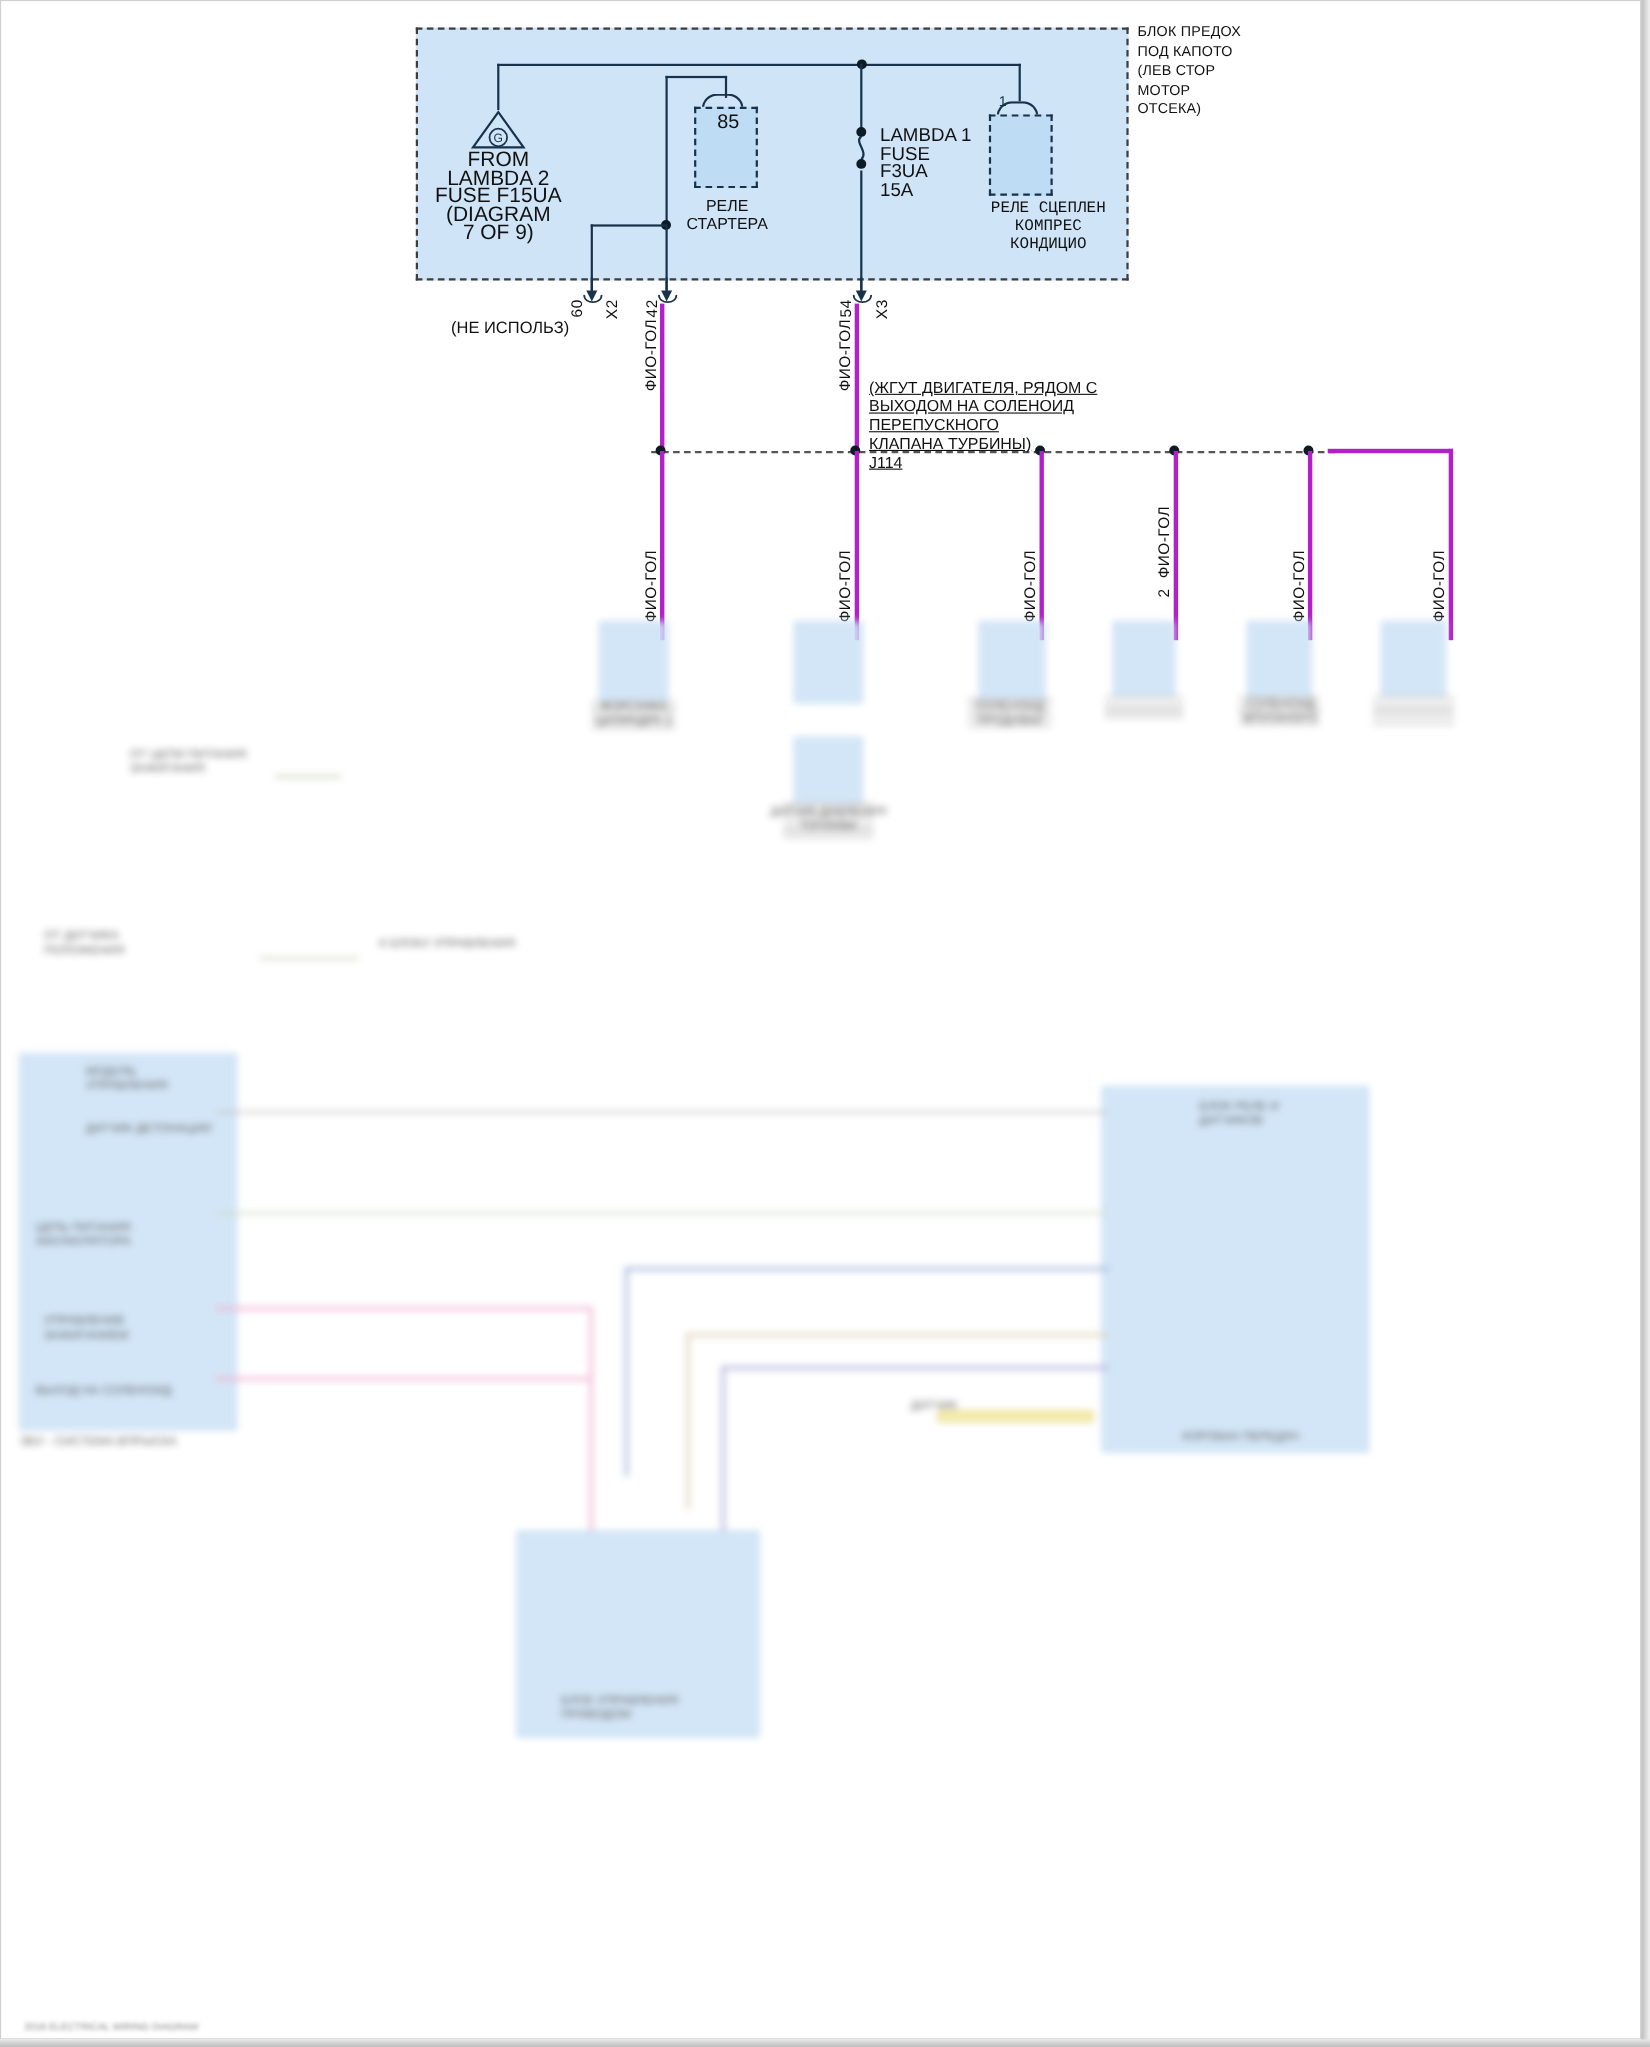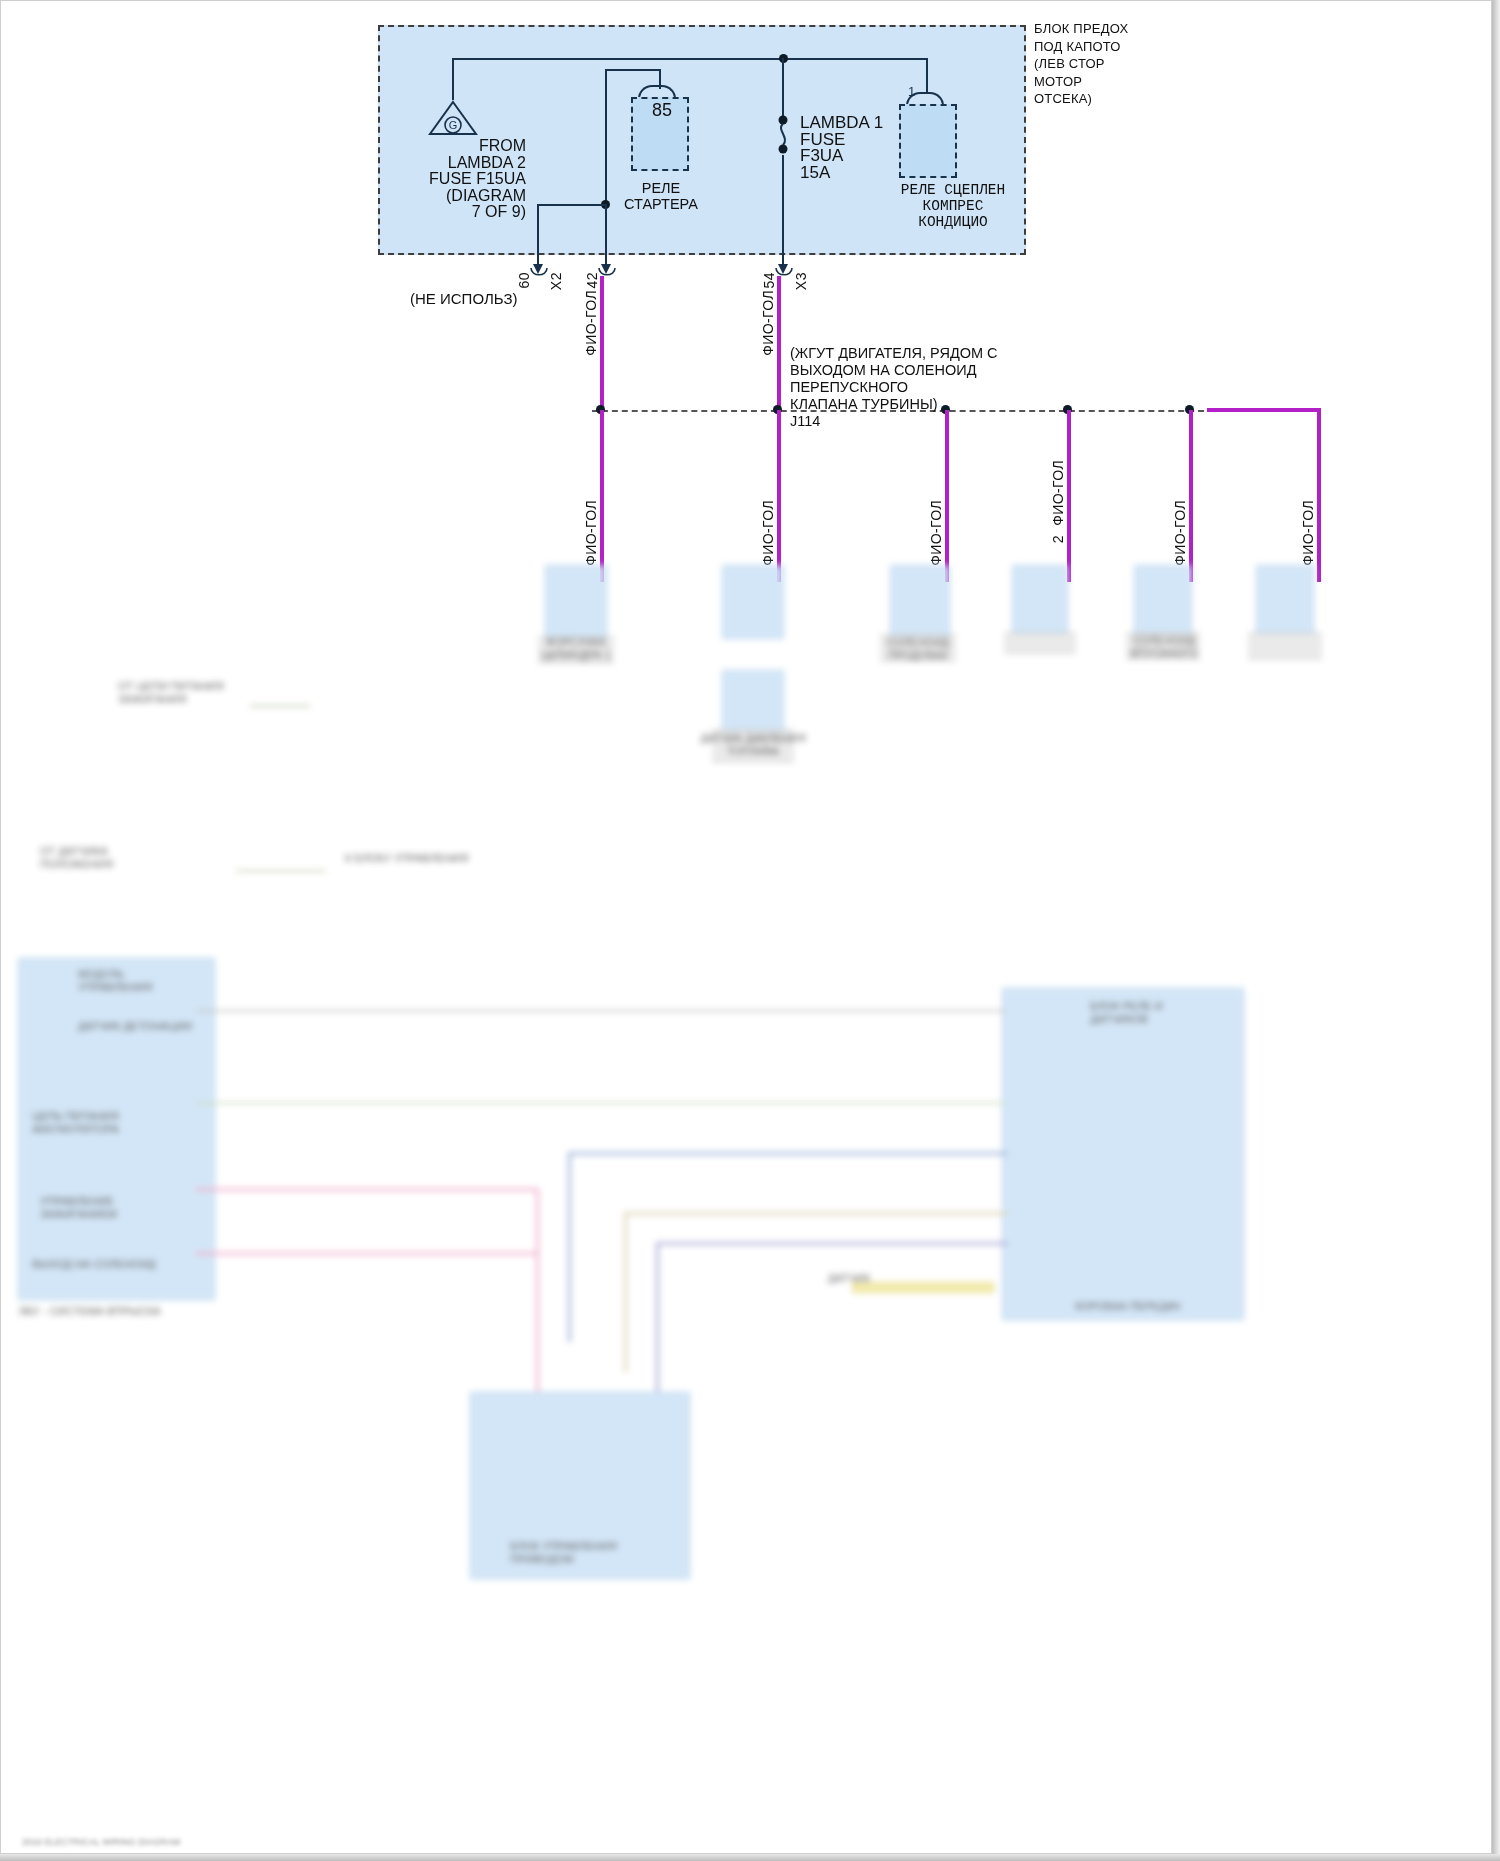--- a/index.html
+++ b/index.html
@@ -26,7 +26,7 @@
   .dot{position:absolute;width:9px;height:9px;border-radius:50%;background:#0d1b26;}
   .tri-o{position:absolute;width:50px;height:36px;}
   .tri-o svg{display:block}
-  .src-text{position:absolute;text-align:right;font-size:16px;line-height:16.5px;color:#111;}
+  .src-text{position:absolute;text-align:center;font-size:19px;line-height:16.5px;color:#111;}
 
   
   .relay{position:absolute;width:58px;height:74px;background:#bfdcf5;

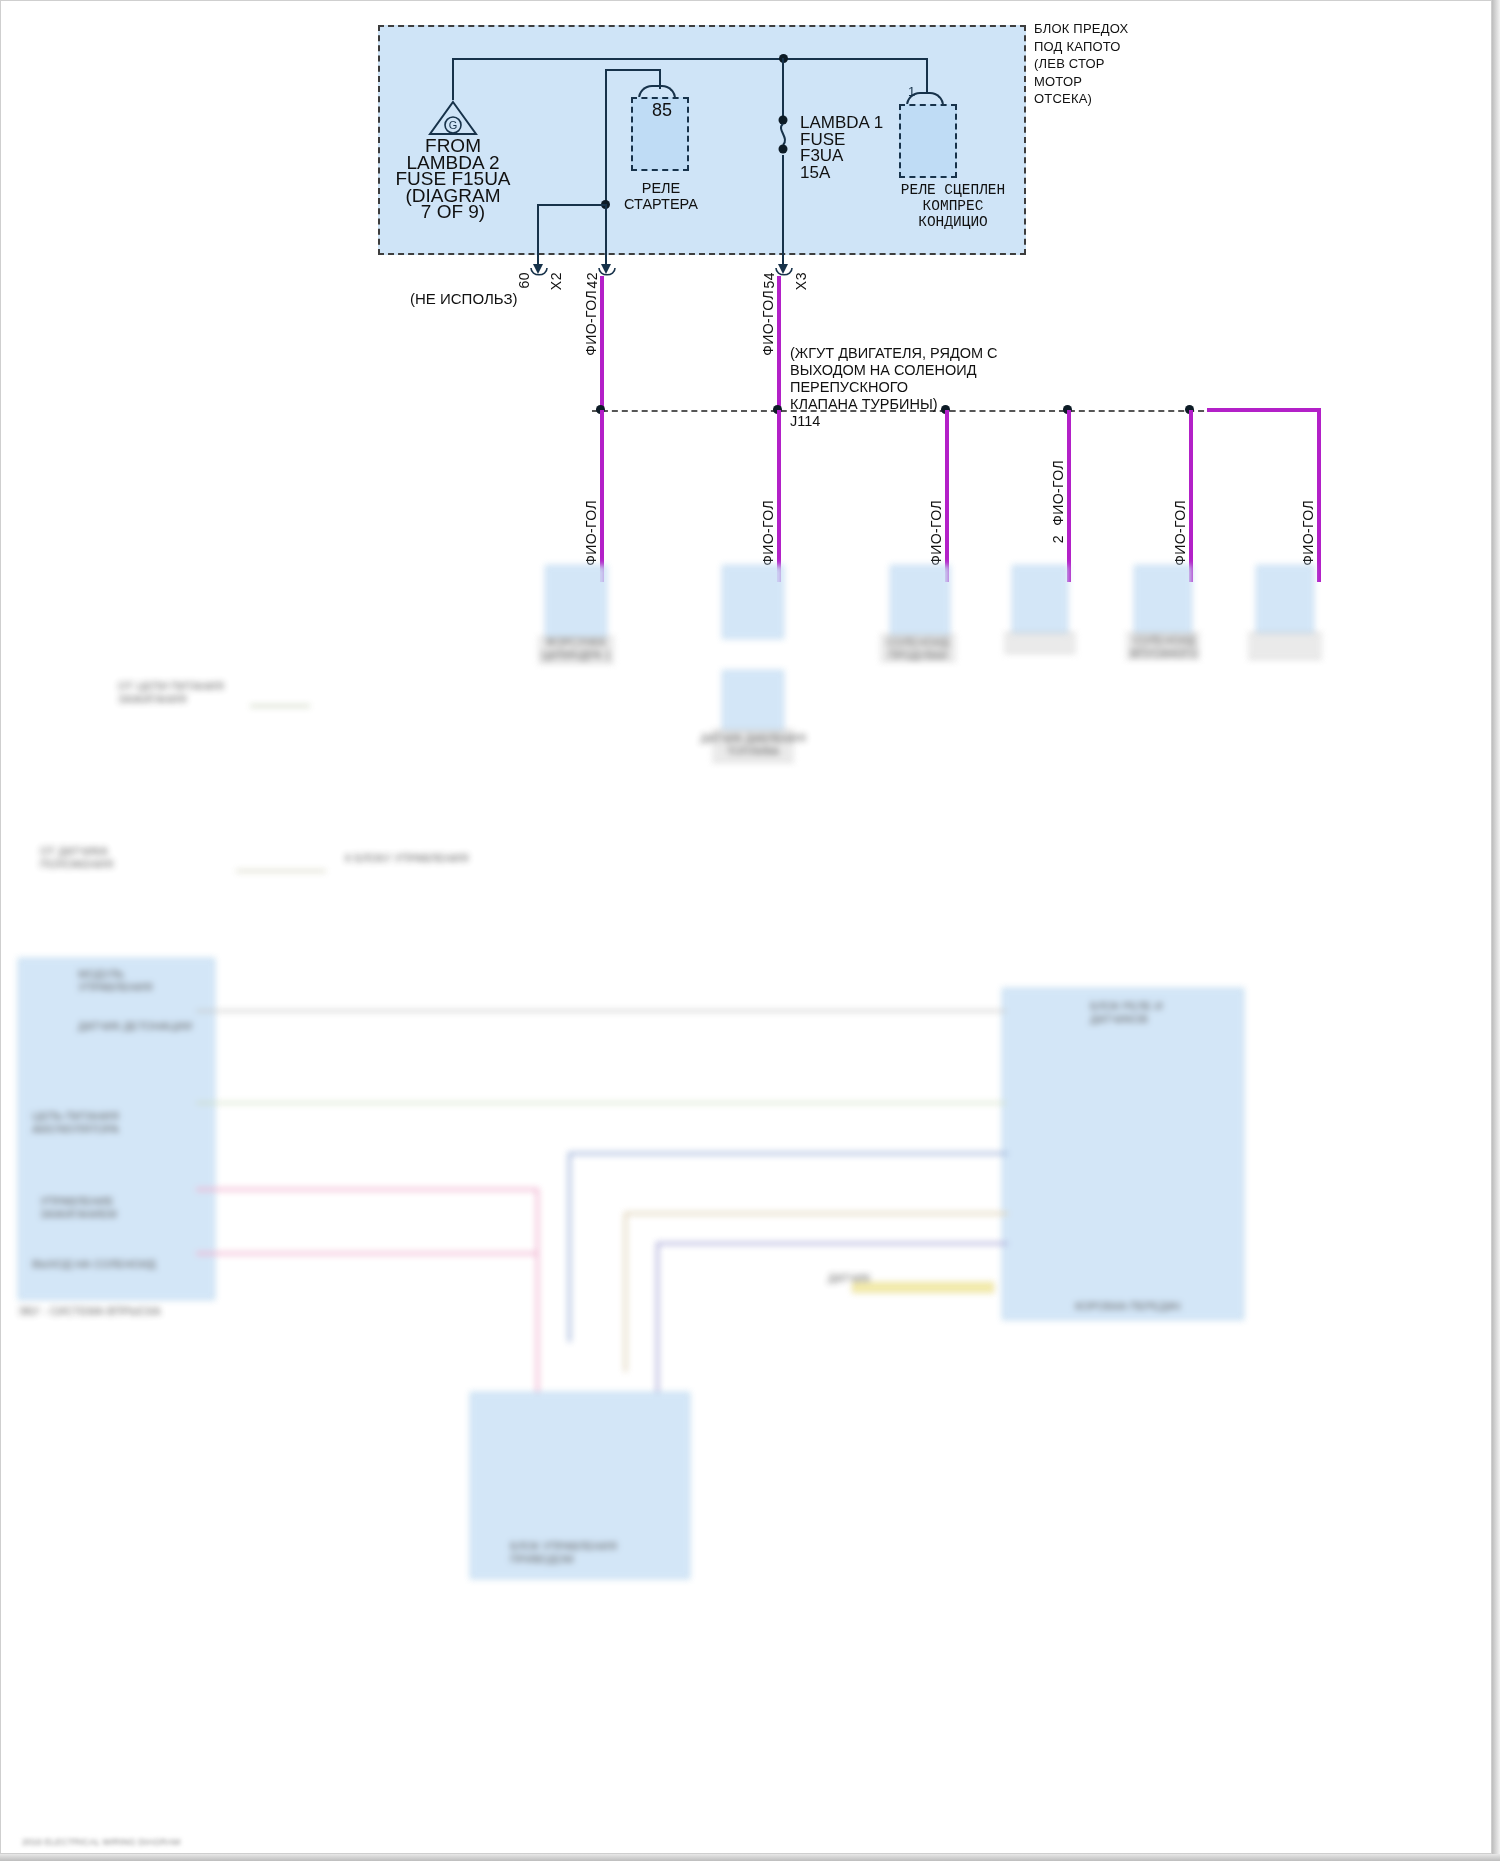--- a/index.html
+++ b/index.html
@@ -207,7 +207,7 @@
     <div class="dot" style="left:1063px;top:405px;"></div>
     <div class="dot" style="left:1185px;top:405px;"></div>
 
-    <div class="note" style="left:790px;top:345px;width:290px;">
+    <div class="note" style="left:790px;top:345px;width:290px;text-decoration:underline;">
       <div>(ЖГУТ ДВИГАТЕЛЯ, РЯДОМ С</div>
       <div>ВЫХОДОМ НА СОЛЕНОИД ПЕРЕПУСКНОГО</div>
       <div>КЛАПАНА ТУРБИНЫ)</div>

